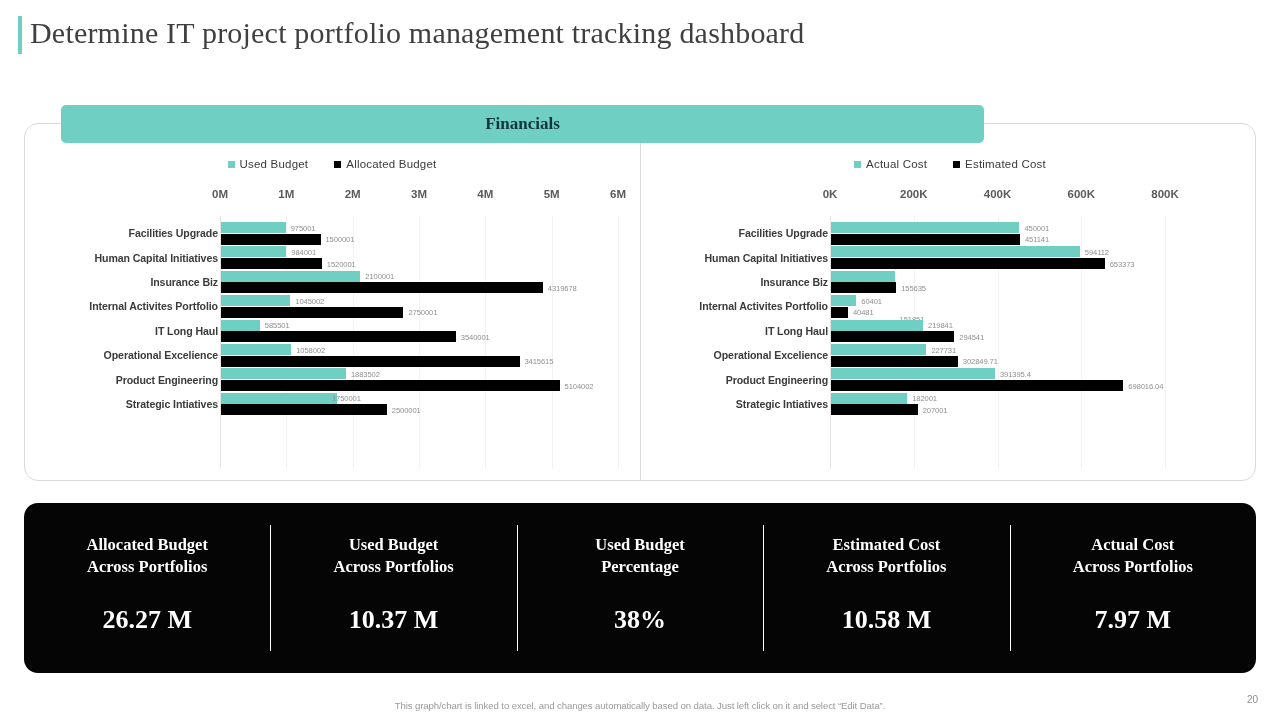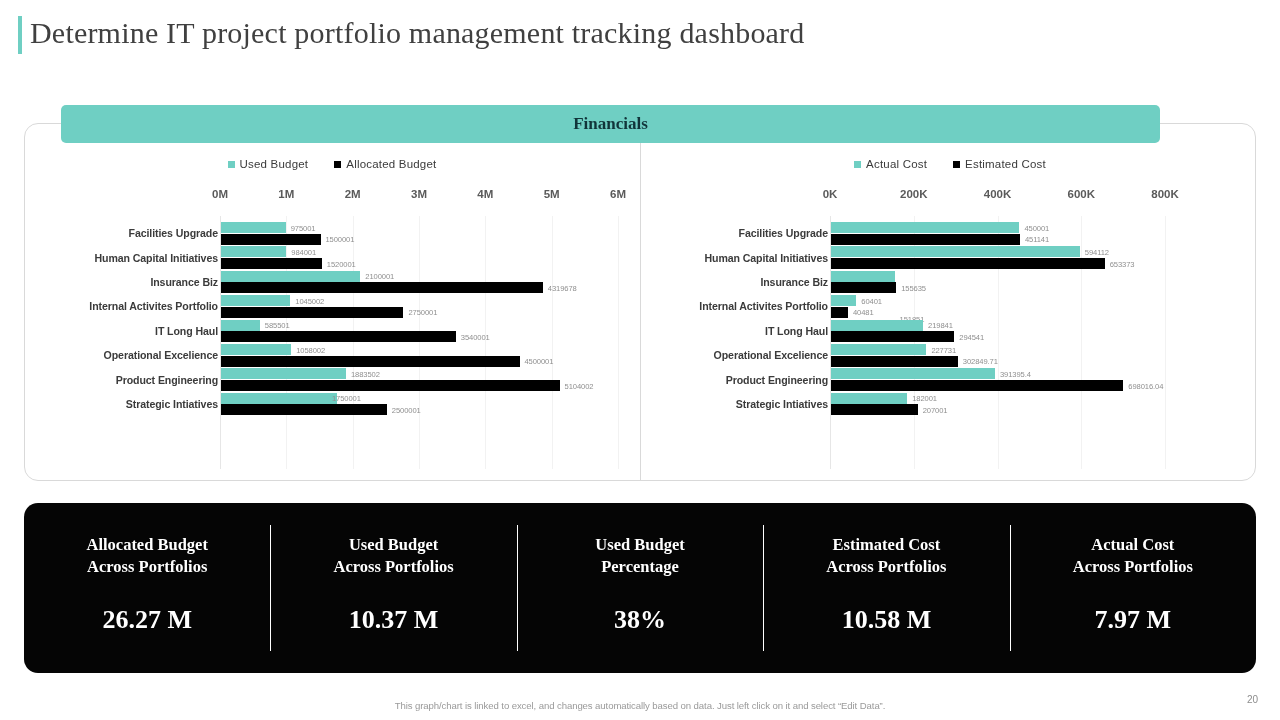--- a/index.html
+++ b/index.html
@@ -42,7 +42,7 @@
     background:#d9d9d9;
   }
   .banner{
-    position:absolute;left:61px;top:105px;width:1099px;height:38px;
+    position:absolute;left:61px;top:105px;width:923px;height:38px;
     background:#6fcfc3;border-radius:5px;
     display:flex;align-items:center;justify-content:center;
   }

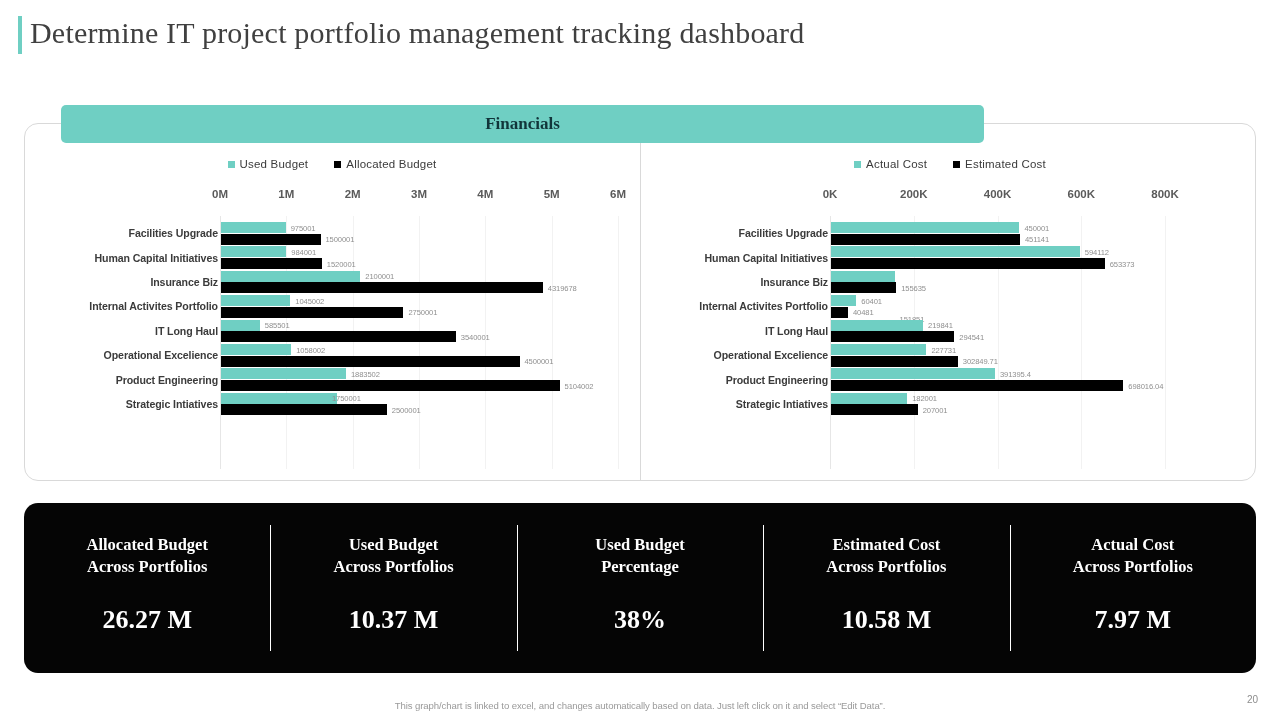--- a/index.html
+++ b/index.html
@@ -196,7 +196,7 @@
         <div class="bar bar-used" style="left: 195px; top: 128px; width: 70.1808px;"></div>
         <div class="bar-val" style="left: 270.181px; top: 133.5px;">1058002</div>
         <div class="bar bar-alloc" style="left: 195px; top: 139.6px; width: 298.5px;"></div>
-        <div class="bar-val" style="left: 498.5px; top: 145.1px;">4500001</div>
+        <div class="bar-val" style="left: 498.5px; top: 145.1px;">3415615</div>
         <div class="cat-label" style="width: 192px; left: 0px; top: 163.6px;">Product Engineering</div>
         <div class="bar bar-used" style="left: 195px; top: 152.4px; width: 124.939px;"></div>
         <div class="bar-val" style="left: 324.939px; top: 157.9px;">1883502</div>

